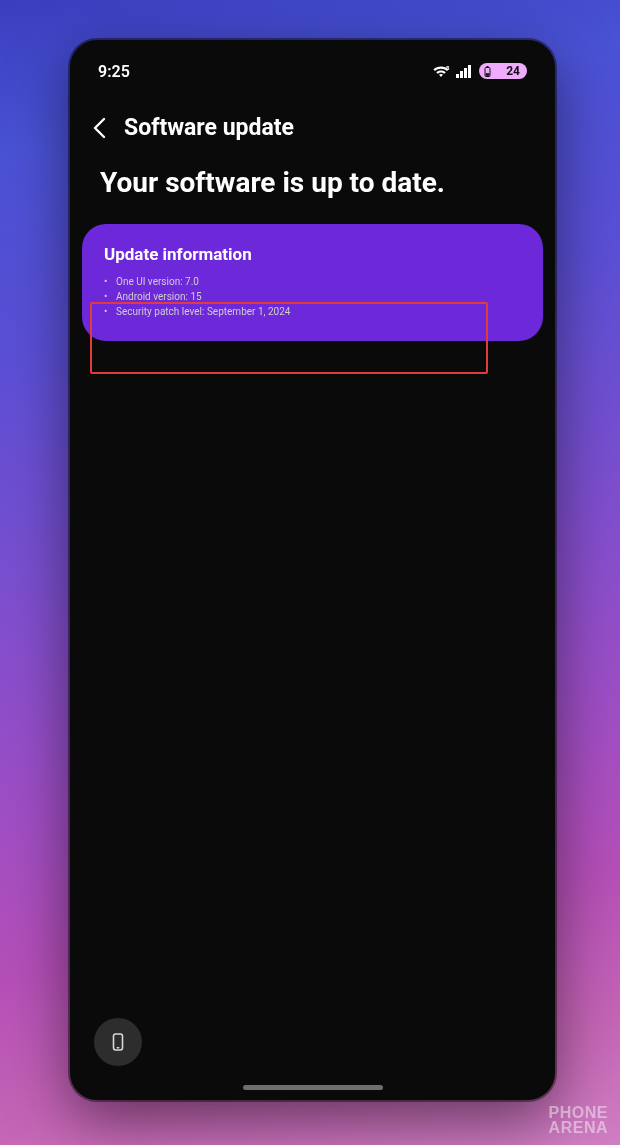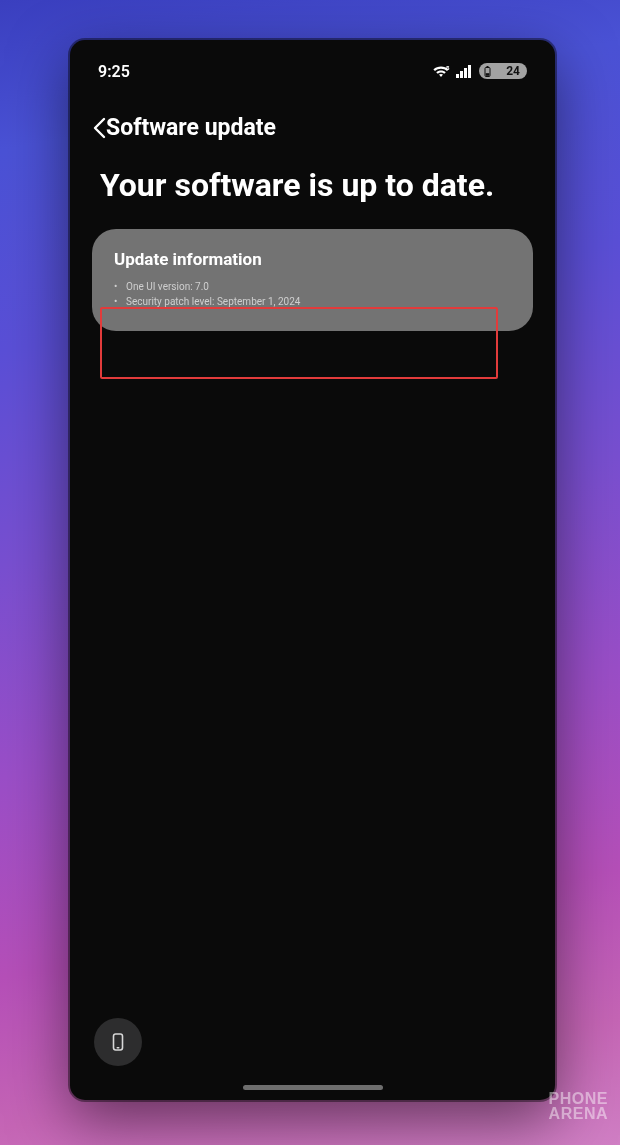--- a/index.html
+++ b/index.html
@@ -25,7 +25,7 @@
     width: 485px;
     height: 1060px;
     background: #0a0a0a;
-    border-radius: 15px;
+    border-radius: 27px;
     box-shadow: 0 0 0 2px rgba(0,0,0,.4), 0 20px 60px rgba(0,0,0,.5);
     overflow: hidden;
     display: flex;

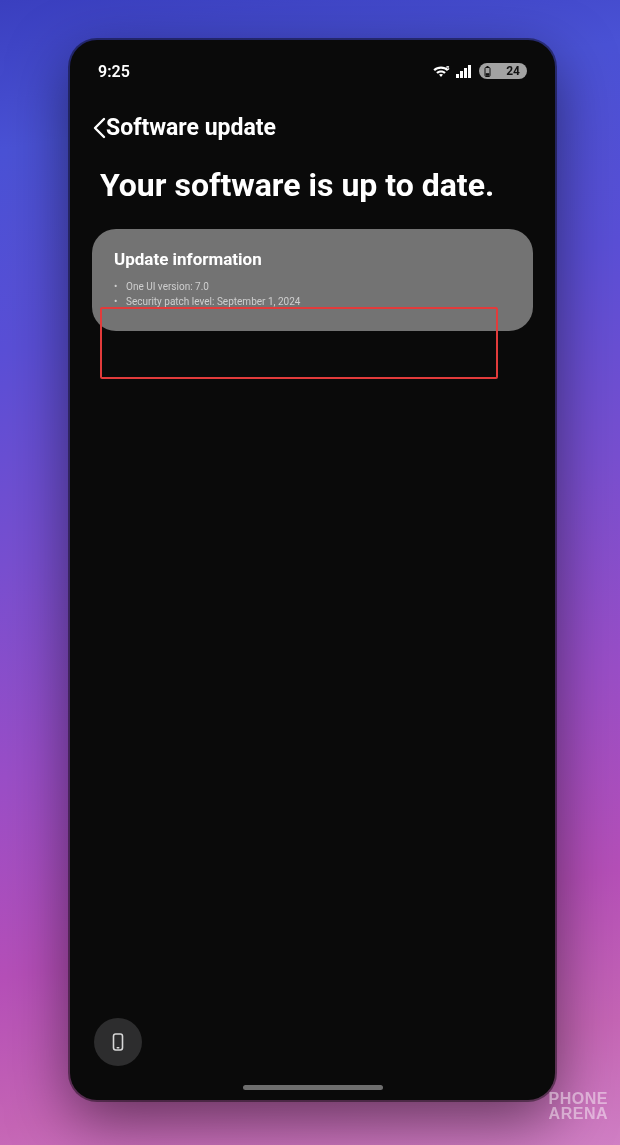--- a/index.html
+++ b/index.html
@@ -46,7 +46,7 @@
   .status-right { display: flex; align-items: center; gap: 6px; }
   .wifi-icon, .signal-icon { display: inline-flex; }
   .batt {
-    background: #a3a3a3;
+    background: #f0abfc;
     color: #111;
     border-radius: 10px;
     font-size: 12px;

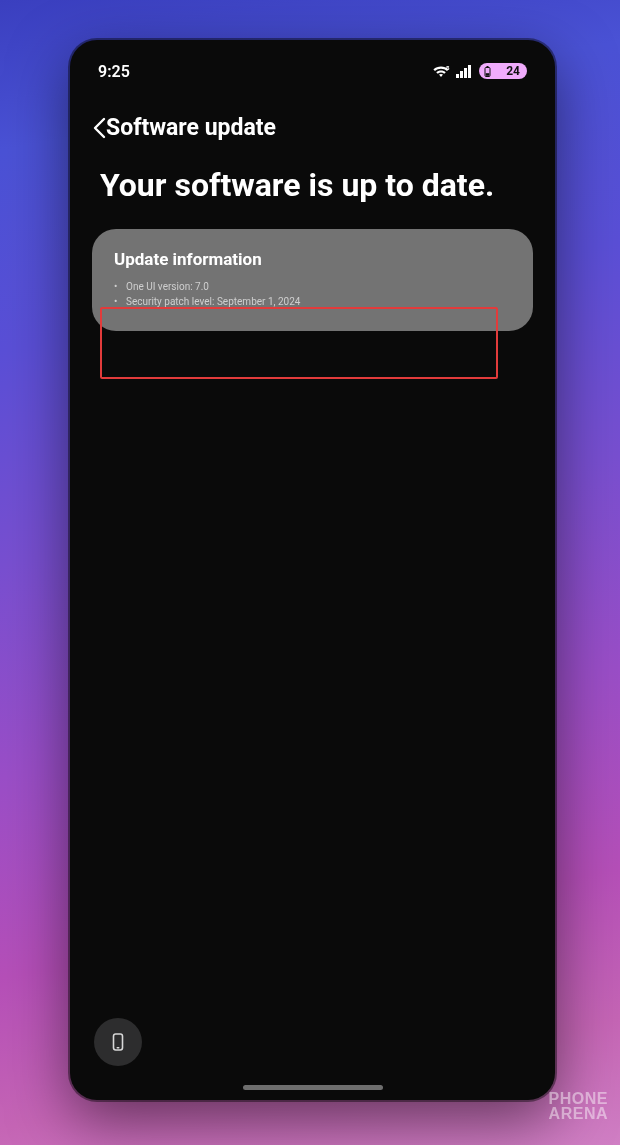--- a/index.html
+++ b/index.html
@@ -60,6 +60,7 @@
   .header {
     display: flex;
     align-items: center;
+    gap: 18px;
     padding: 22px 24px 10px 22px;
     color: #fff;
   }

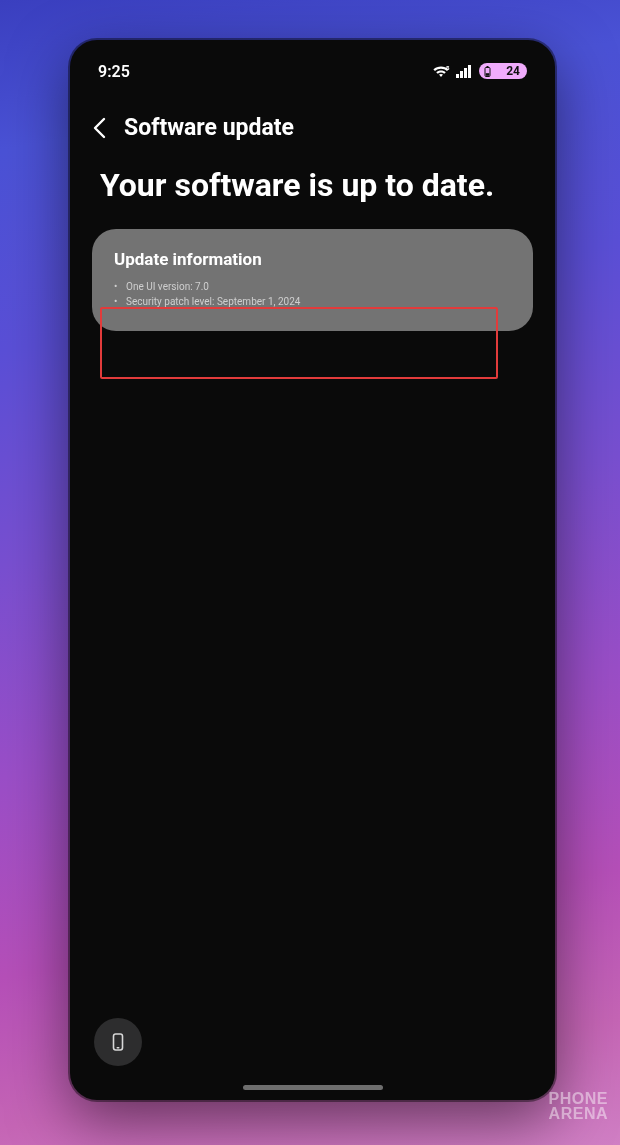--- a/index.html
+++ b/index.html
@@ -68,7 +68,7 @@
 
   .heading {
     color: #fff;
-    font-size: 32px;
+    font-size: 28px;
     font-weight: 700;
     line-height: 1.25;
     padding: 14px 30px 24px 30px;

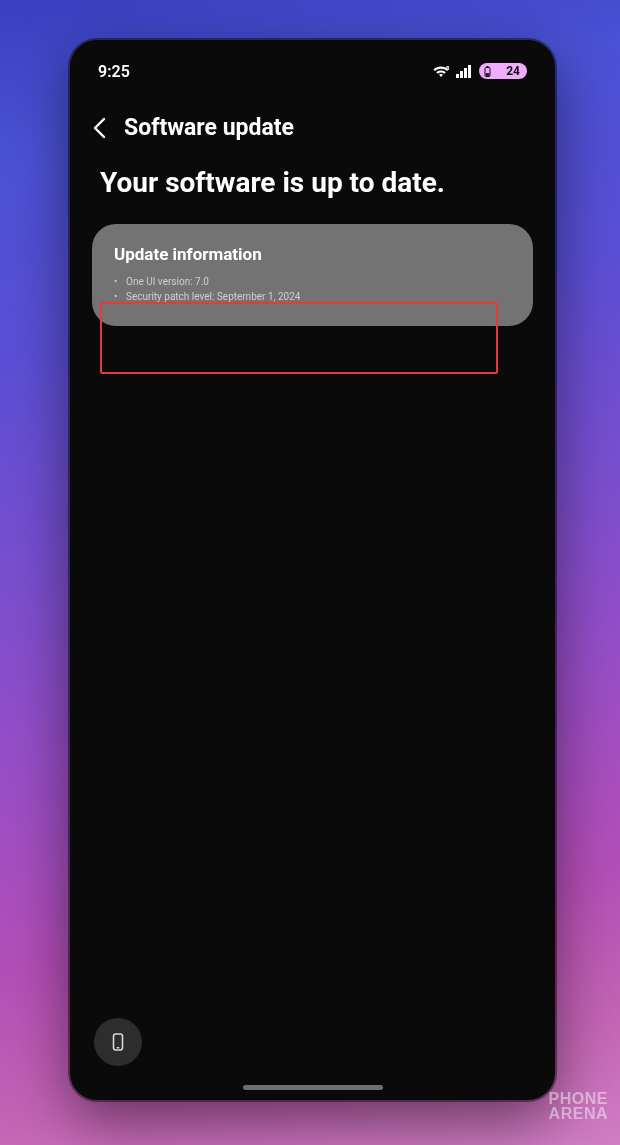--- a/index.html
+++ b/index.html
@@ -75,8 +75,8 @@
   }
 
   .card {
-    margin: 0 22px;
-    background: #737373;
+    margin: 0 12px;
+    background: #6d28d9;
     border-radius: 24px;
     padding: 20px 34px 22px 22px;
     color: #cfcfcf;

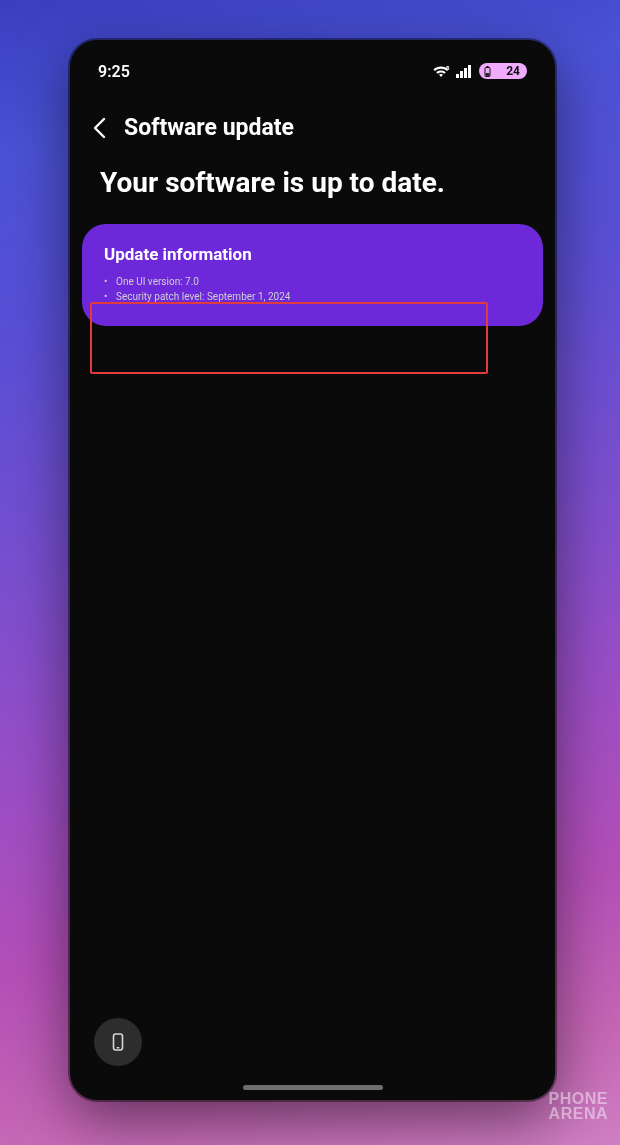--- a/index.html
+++ b/index.html
@@ -192,6 +192,7 @@
     <div class="card-title">Update information</div>
     <ul class="info-list">
       <li>One UI version: 7.0</li>
+      <li>Android version: 15</li>
       <li>Security patch level: September 1, 2024</li>
     </ul>
     <div class="highlight-box" style="left:8px; top:78px; width:398px; height:72px;"></div>

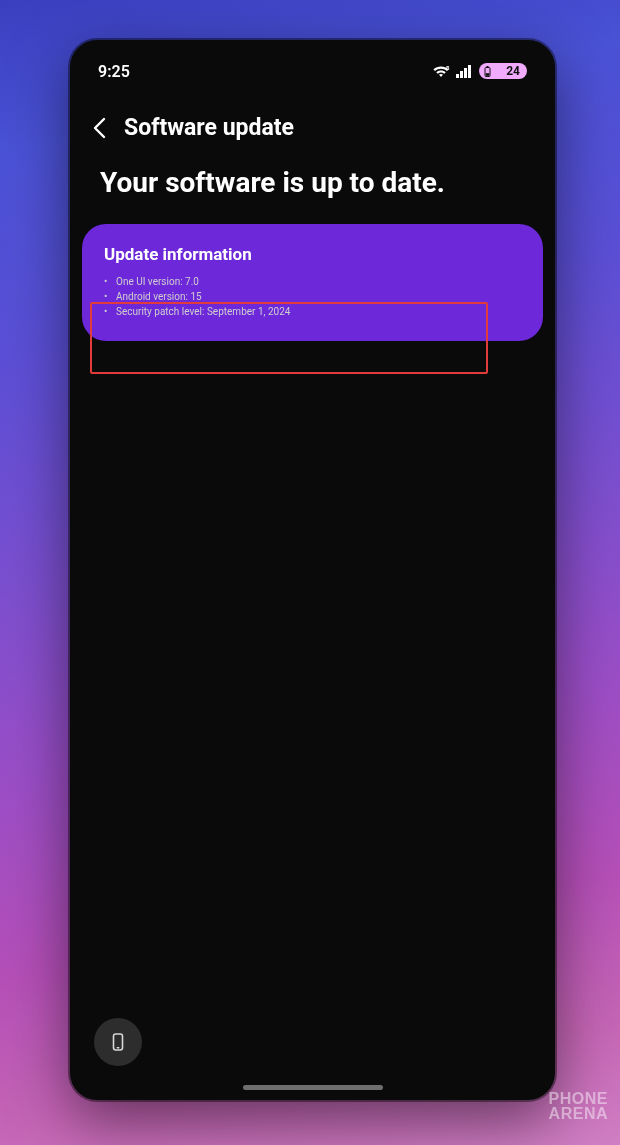--- a/index.html
+++ b/index.html
@@ -133,7 +133,7 @@
   .watermark {
     position: absolute;
     right: 12px;
-    bottom: 24px;
+    bottom: 10px;
     color: rgba(255,255,255,.45);
     font-size: 16px;
     font-weight: 800;

